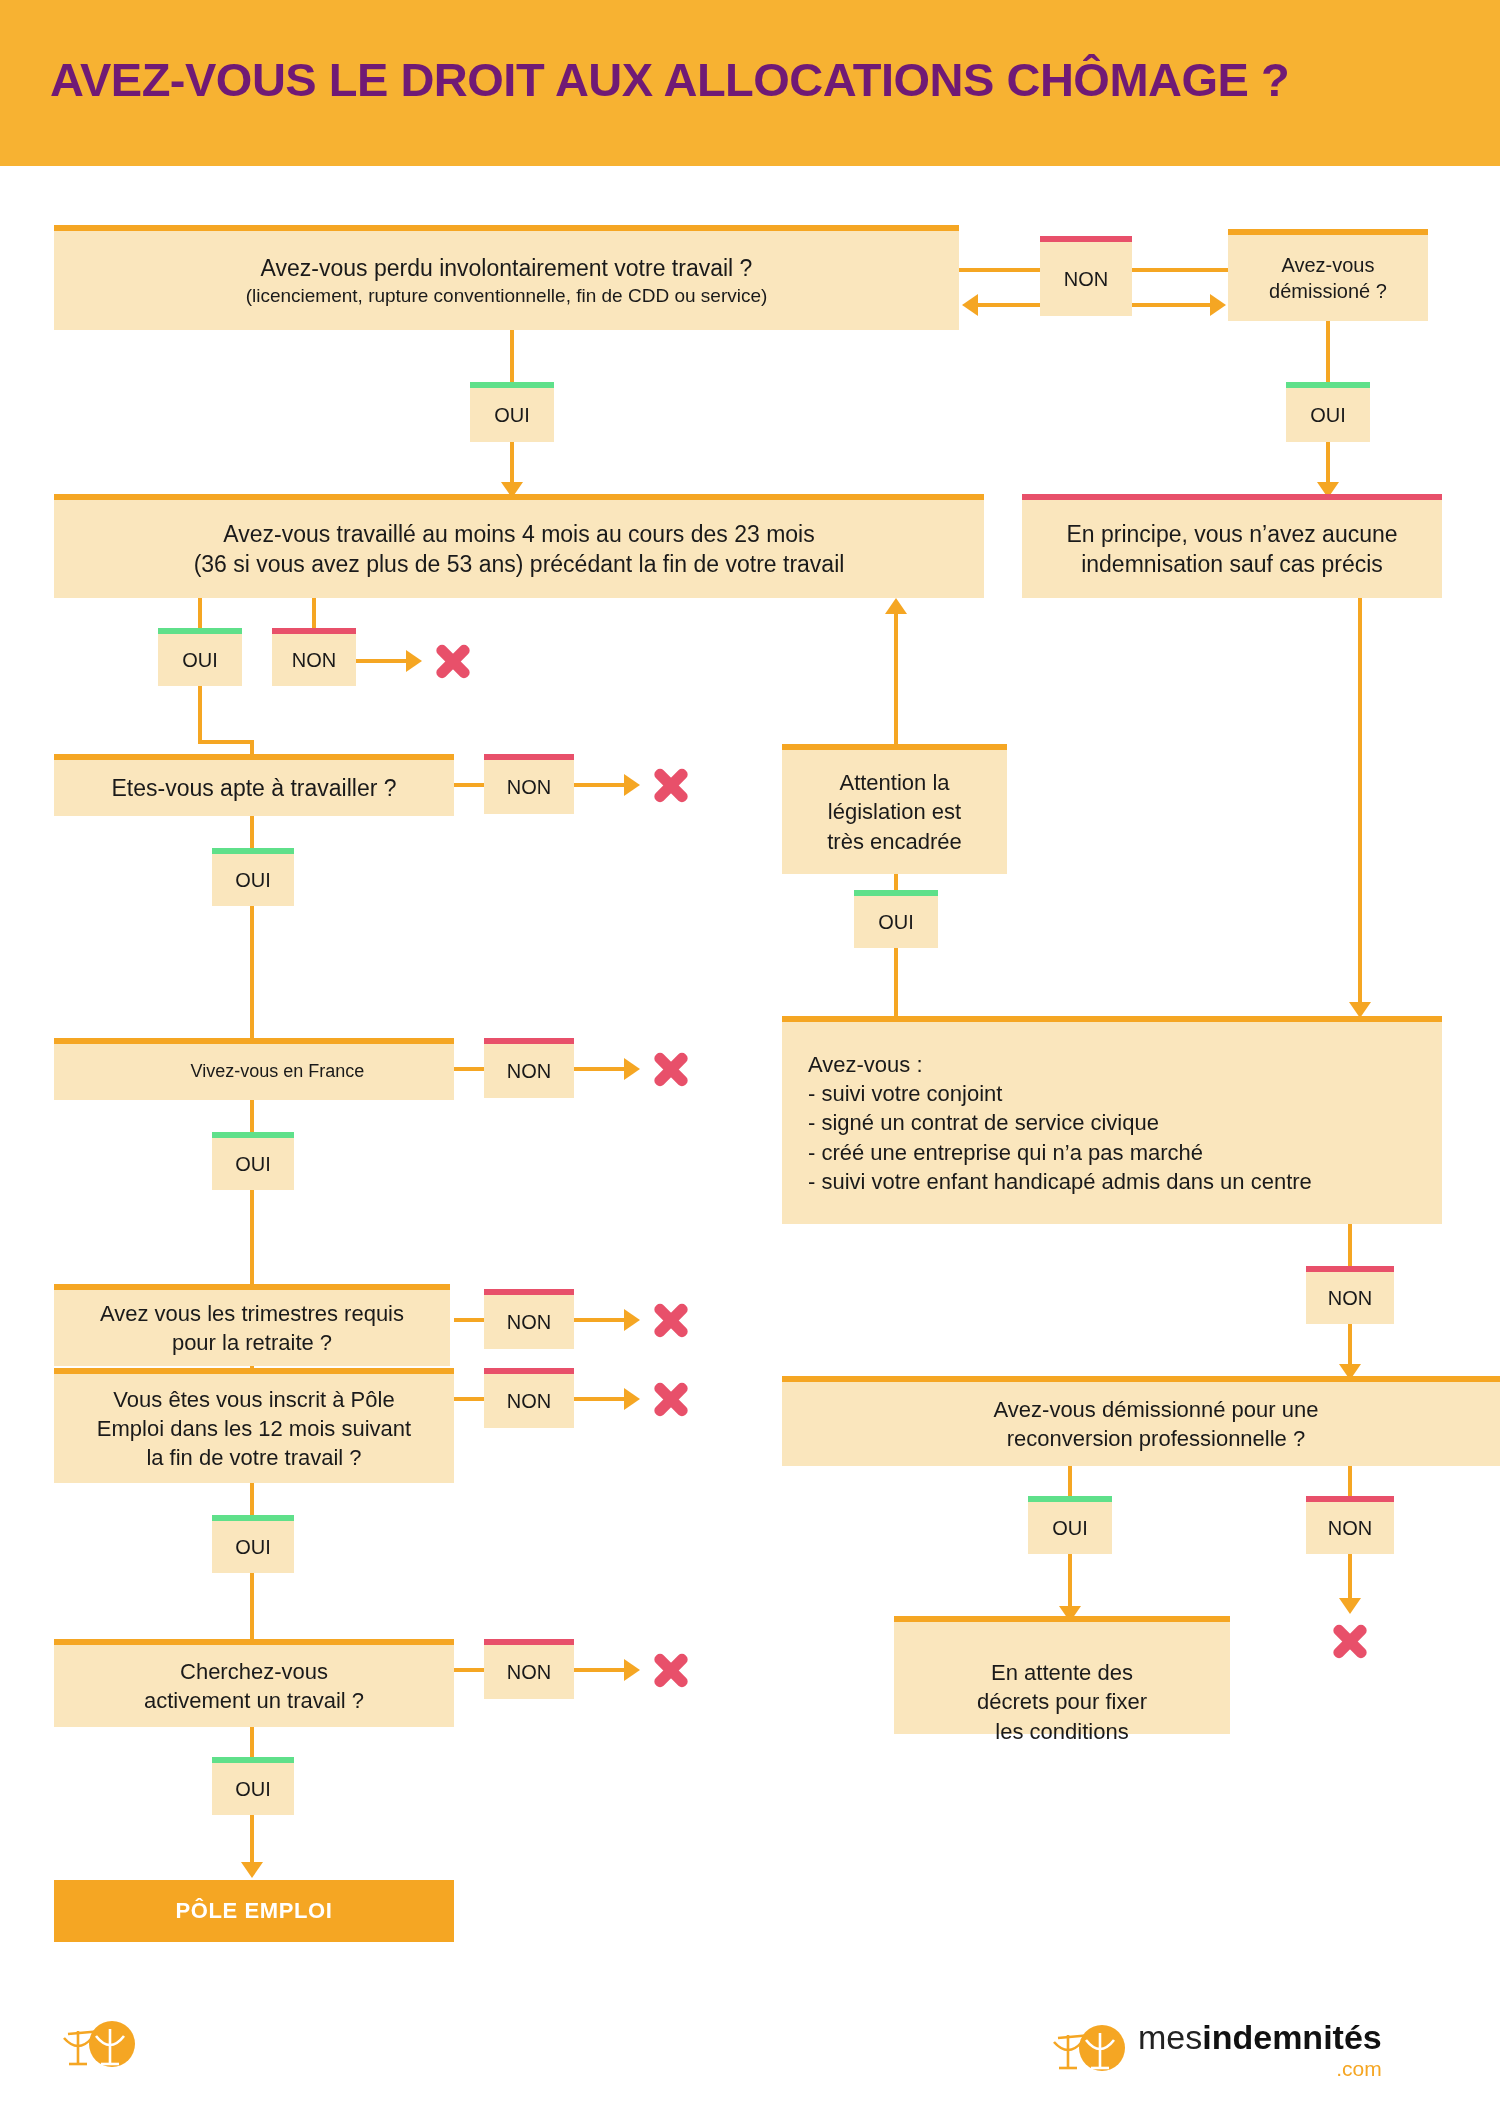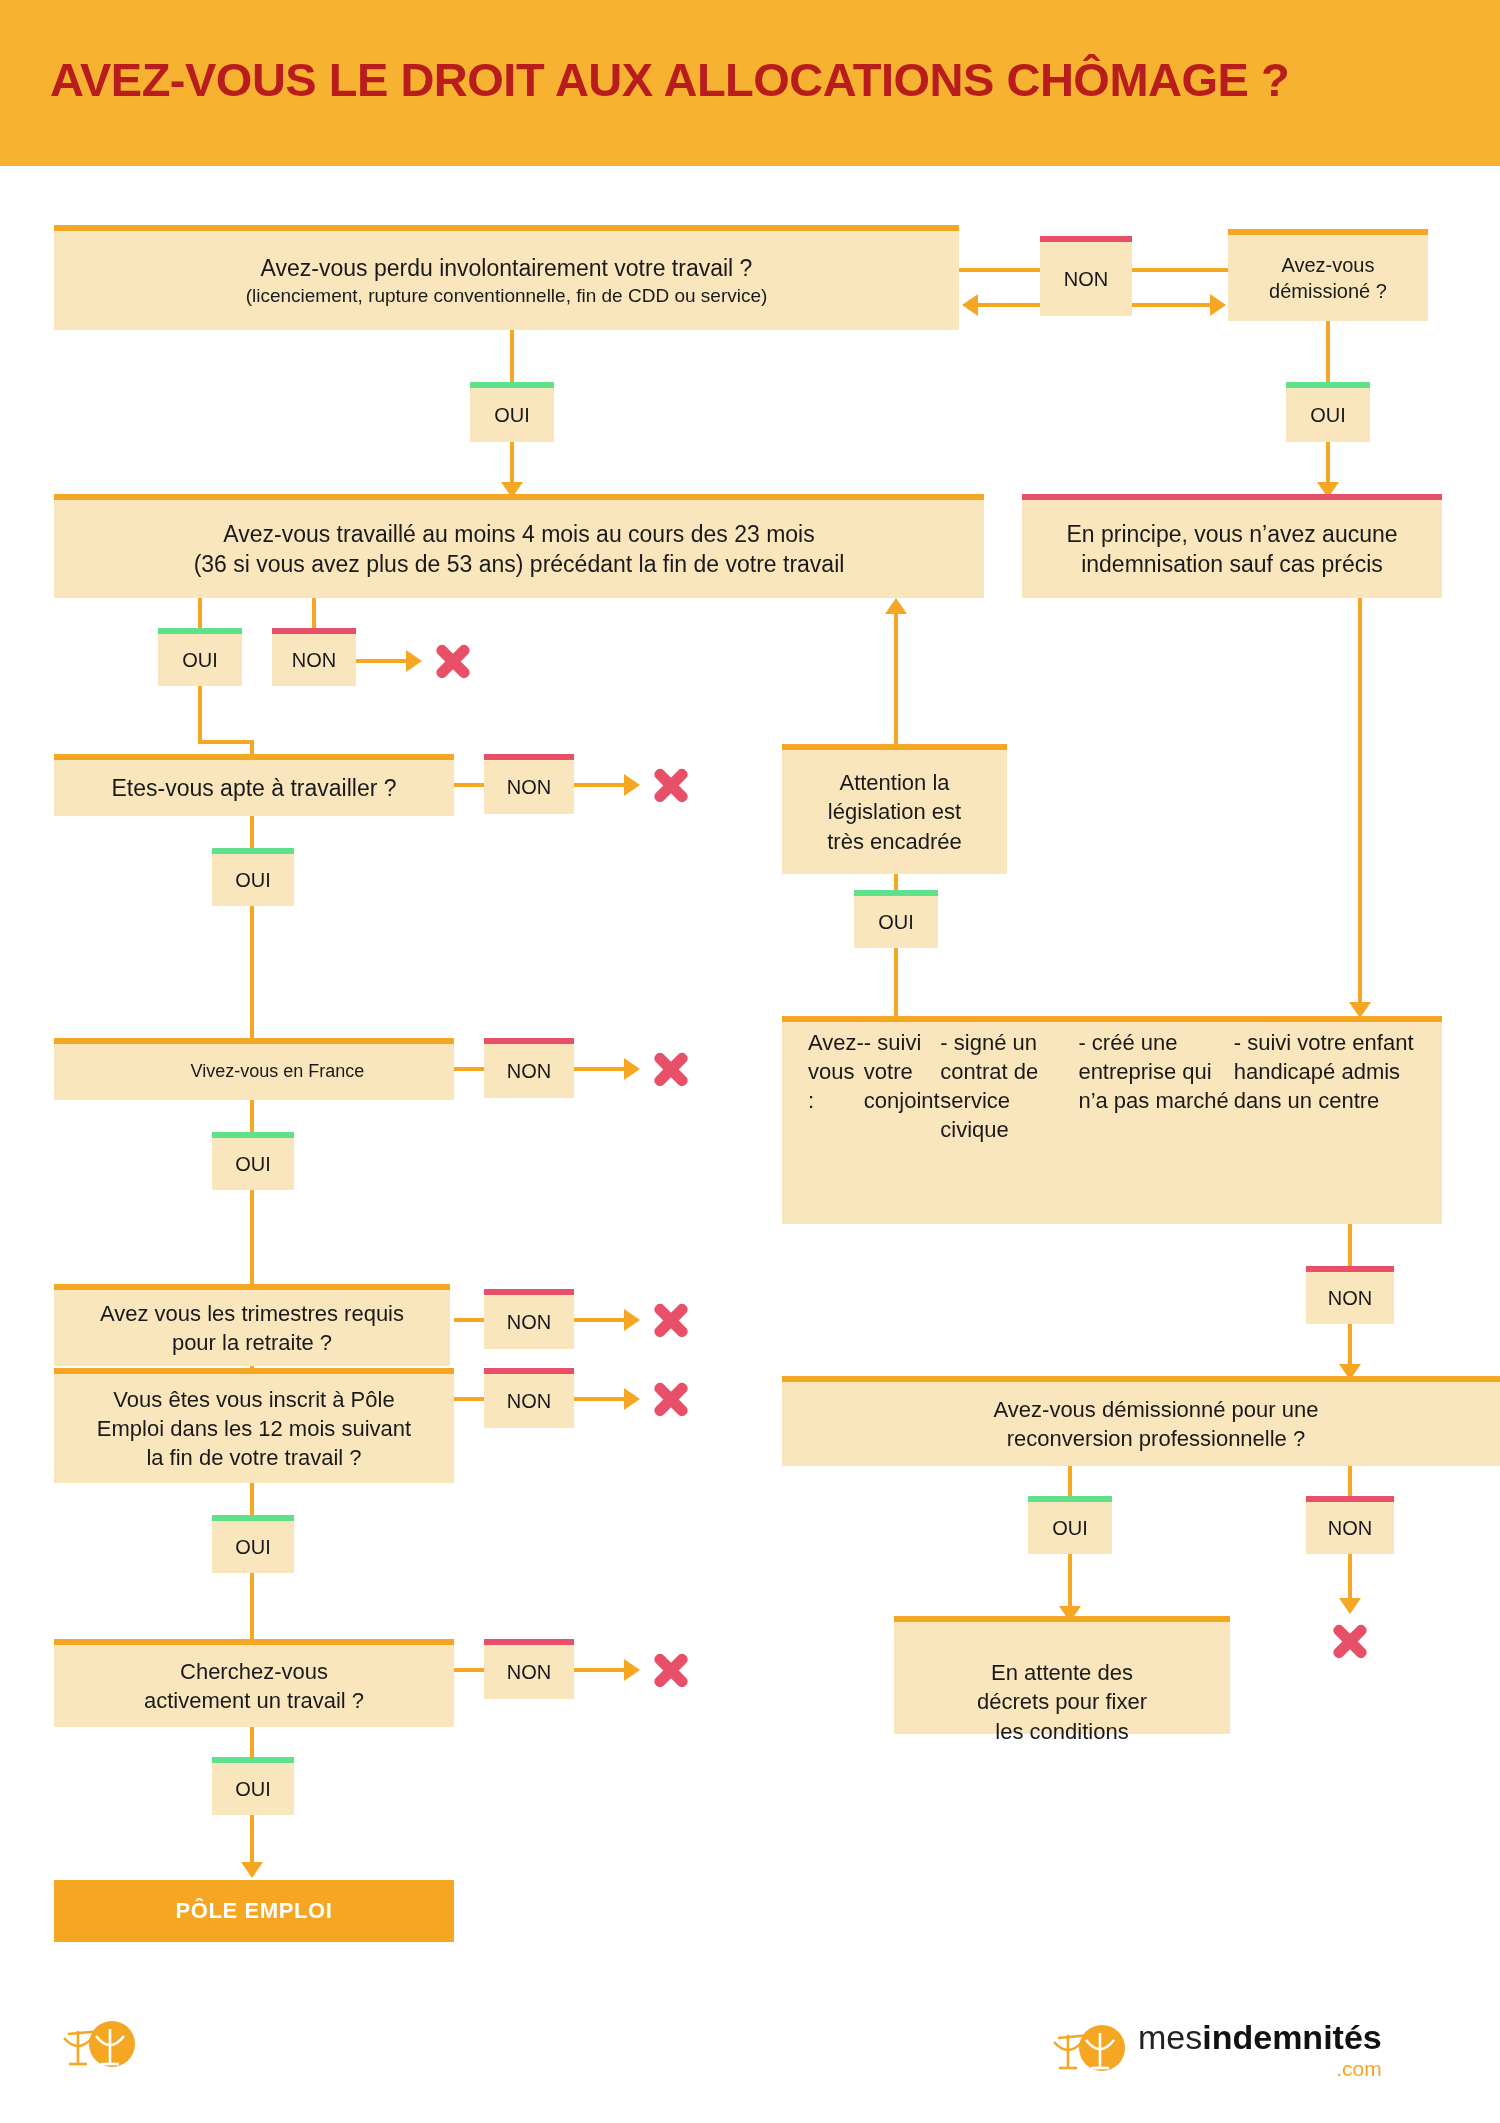--- a/index.html
+++ b/index.html
@@ -17,7 +17,7 @@
   .header h1{
     position:absolute;left:50px;top:52px;margin:0;
     font-size:47px;letter-spacing:-0.5px;font-weight:700;
-    color:#b91c1c;white-space:nowrap;
+    color:#701a75;white-space:nowrap;
     font-family:"Liberation Sans","DejaVu Sans",sans-serif;
   }
 

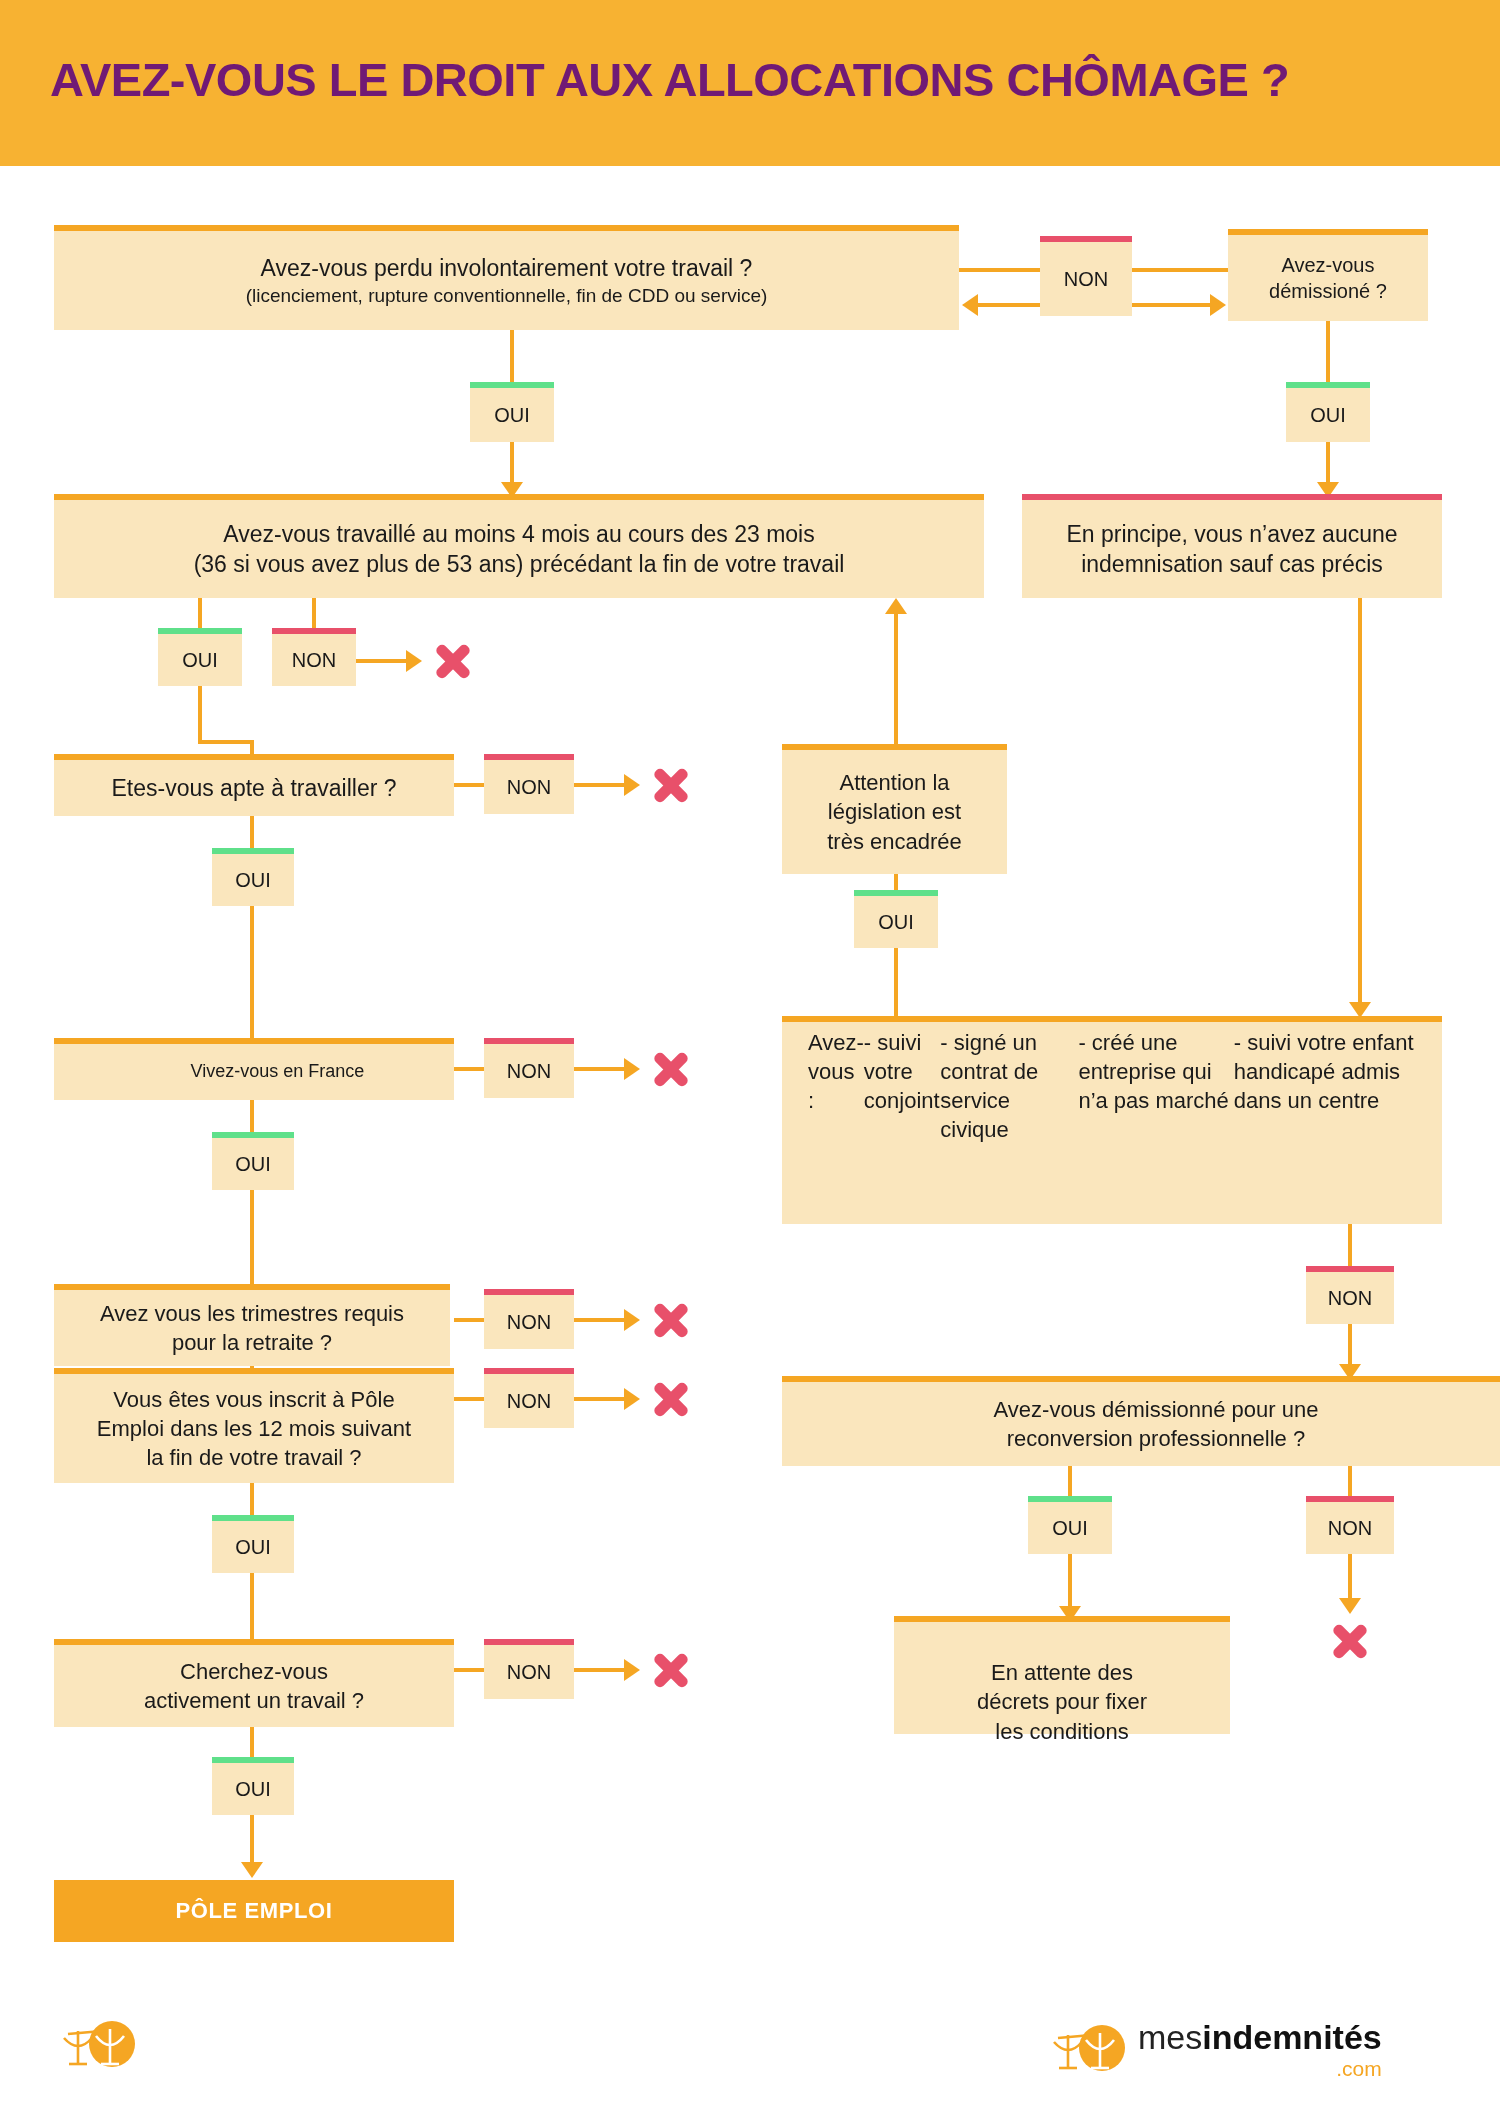--- a/index.html
+++ b/index.html
@@ -246,7 +246,7 @@
   </div>
   <div class="v-line" style="left:250px;top:1456px;width:4px;height:904px;height:54px;"></div>
 
-  <div class="node top-orange left-align" style="left:782px;top:1016px;width:660px;height:208px;align-items:flex-start;justify-content:center;">
+  <div class="node top-orange left-align" style="left:782px;top:1016px;width:660px;height:208px;flex-direction:column;align-items:flex-start;justify-content:center;">
     <div style="font-size:22px;">Avez-vous :</div>
     <div style="font-size:22px;">- suivi votre conjoint</div>
     <div style="font-size:22px;">- signé un contrat de service civique</div>

